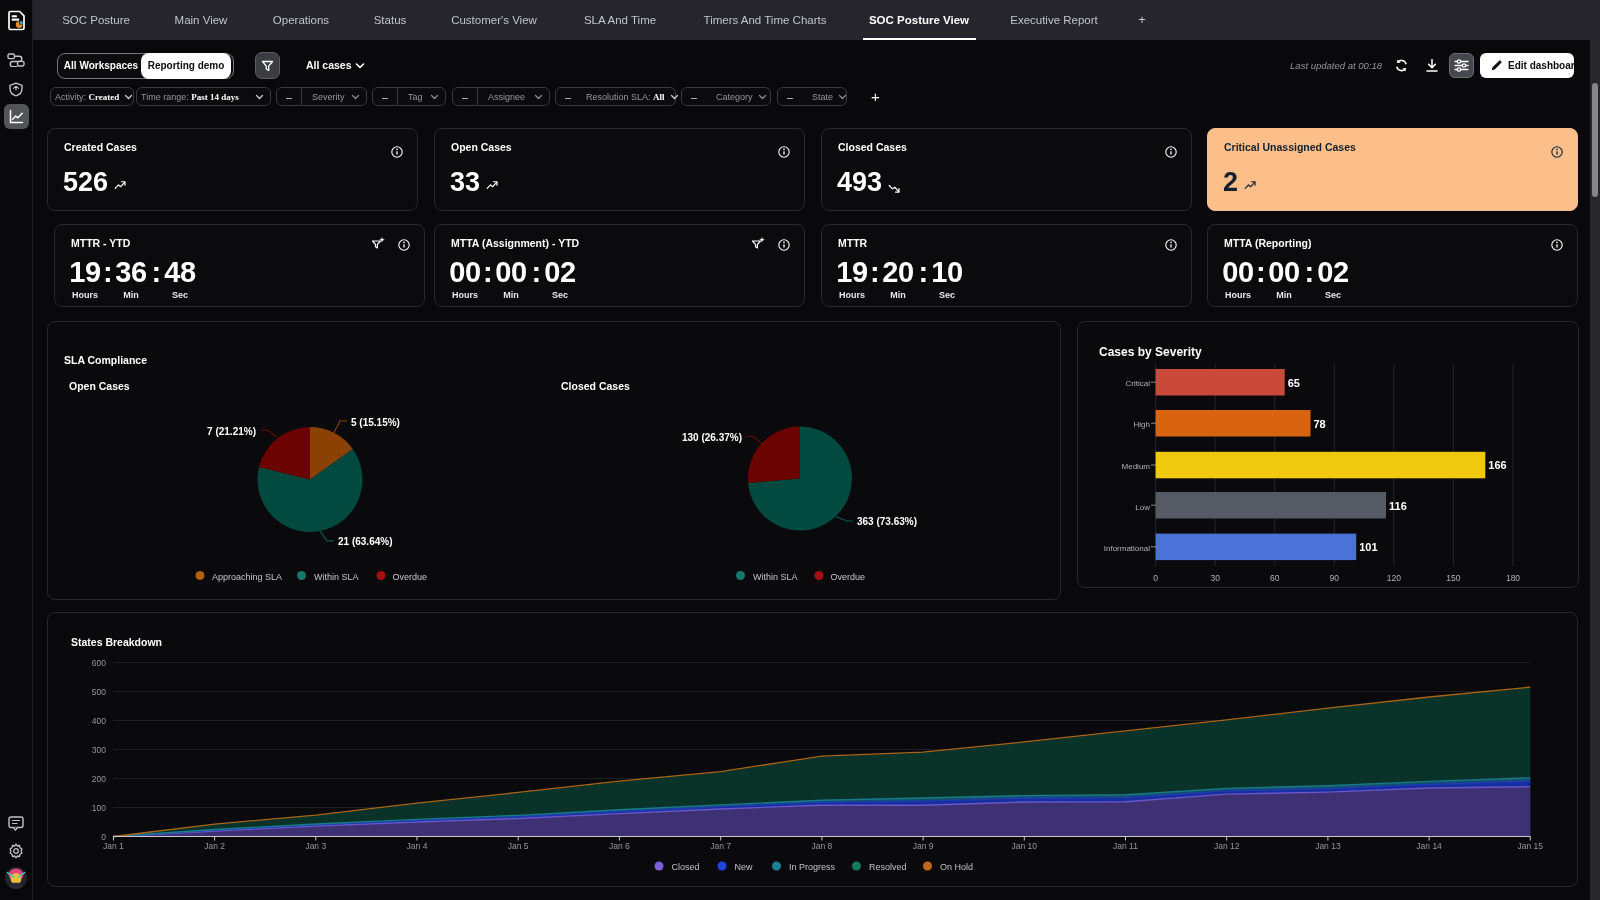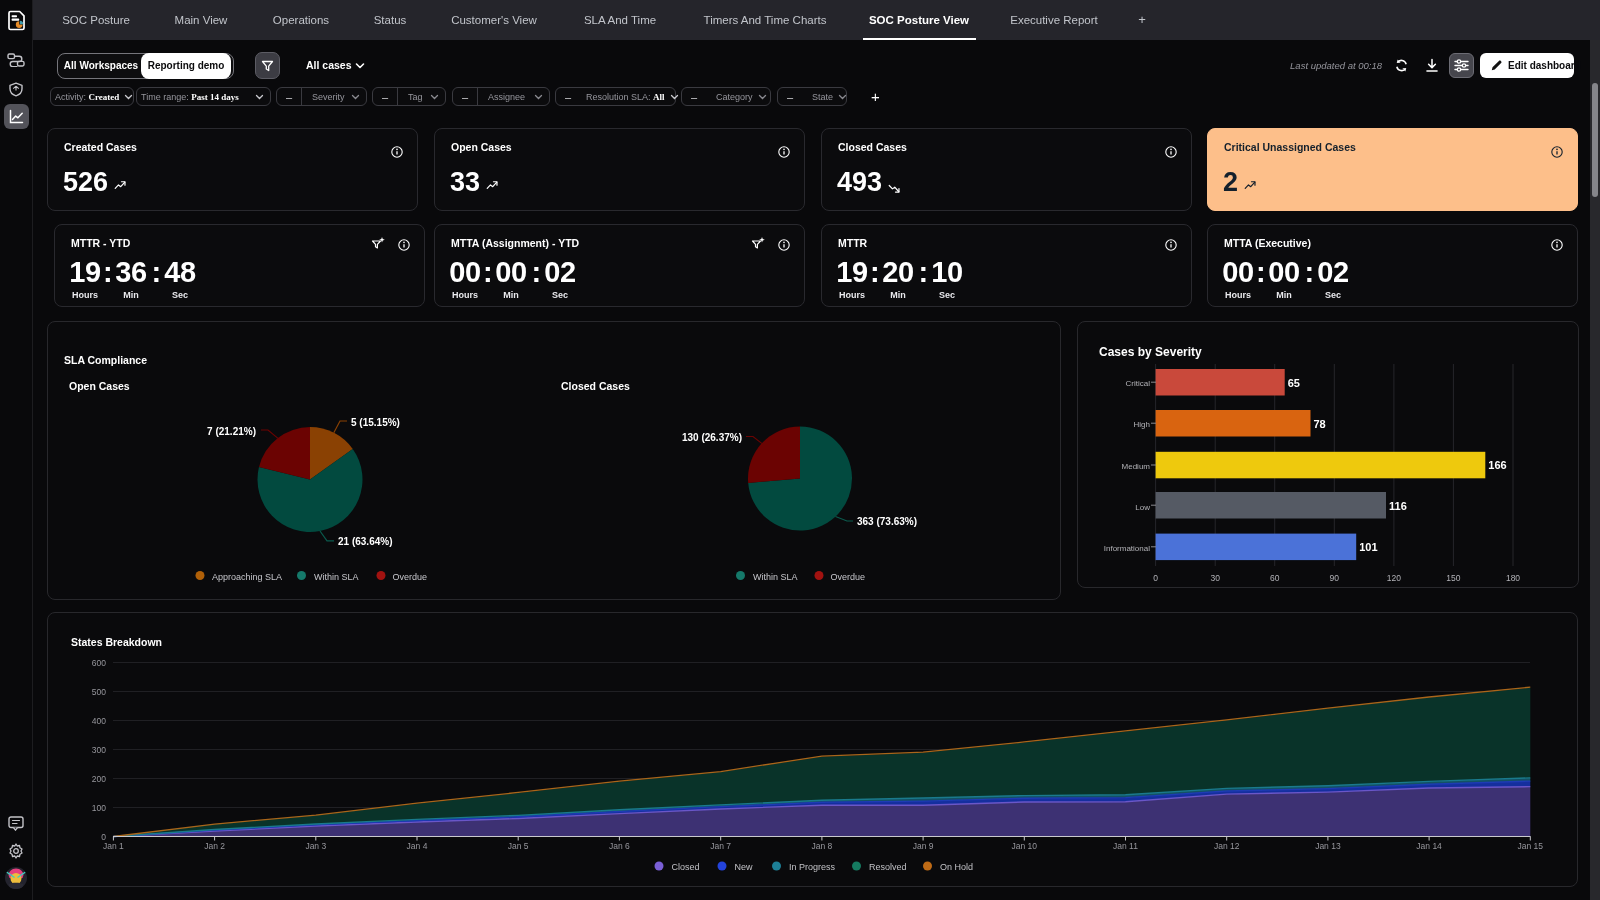--- a/index.html
+++ b/index.html
@@ -264,7 +264,7 @@
       </svg>
   </div>
   <div class="card" style="left:1207px;top:224px;">
-    <div class="ttl">MTTA (Executive)</div>
+    <div class="ttl">MTTA (Reporting)</div>
     <div class="tnum" style="left:30px;">00</div>
       <div class="tnum" style="left:52.5px;">:</div>
     <div class="tnum" style="left:76px;">00</div>

